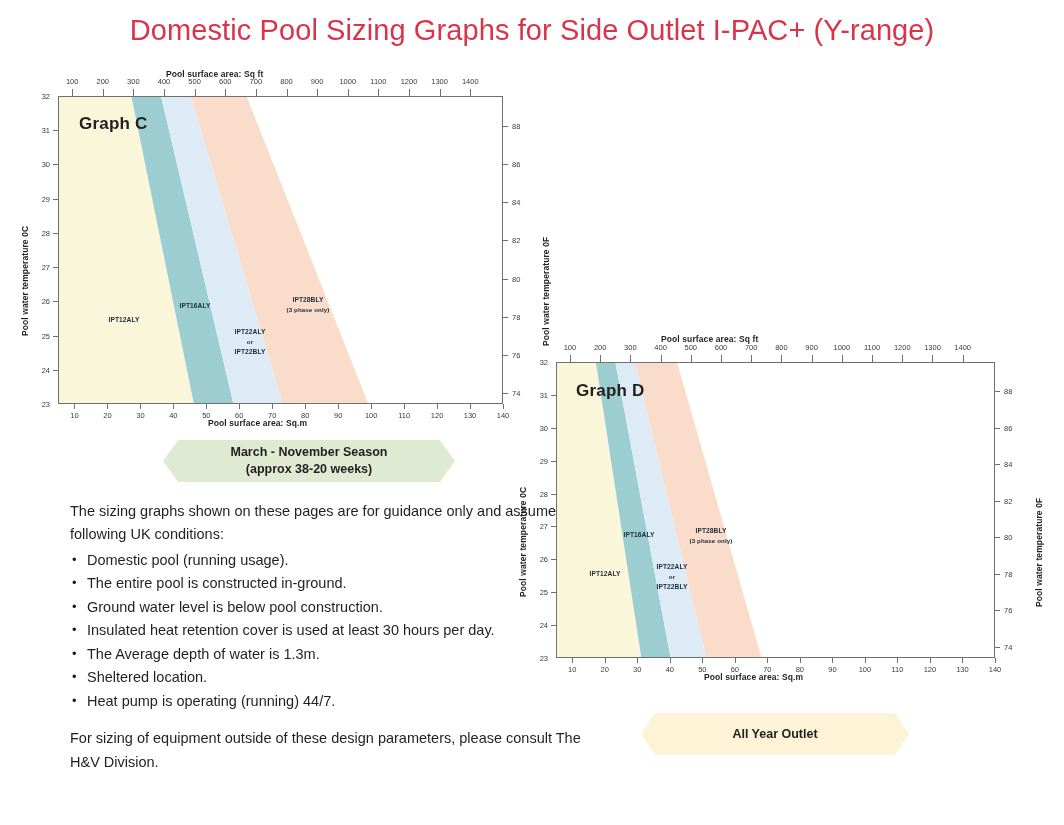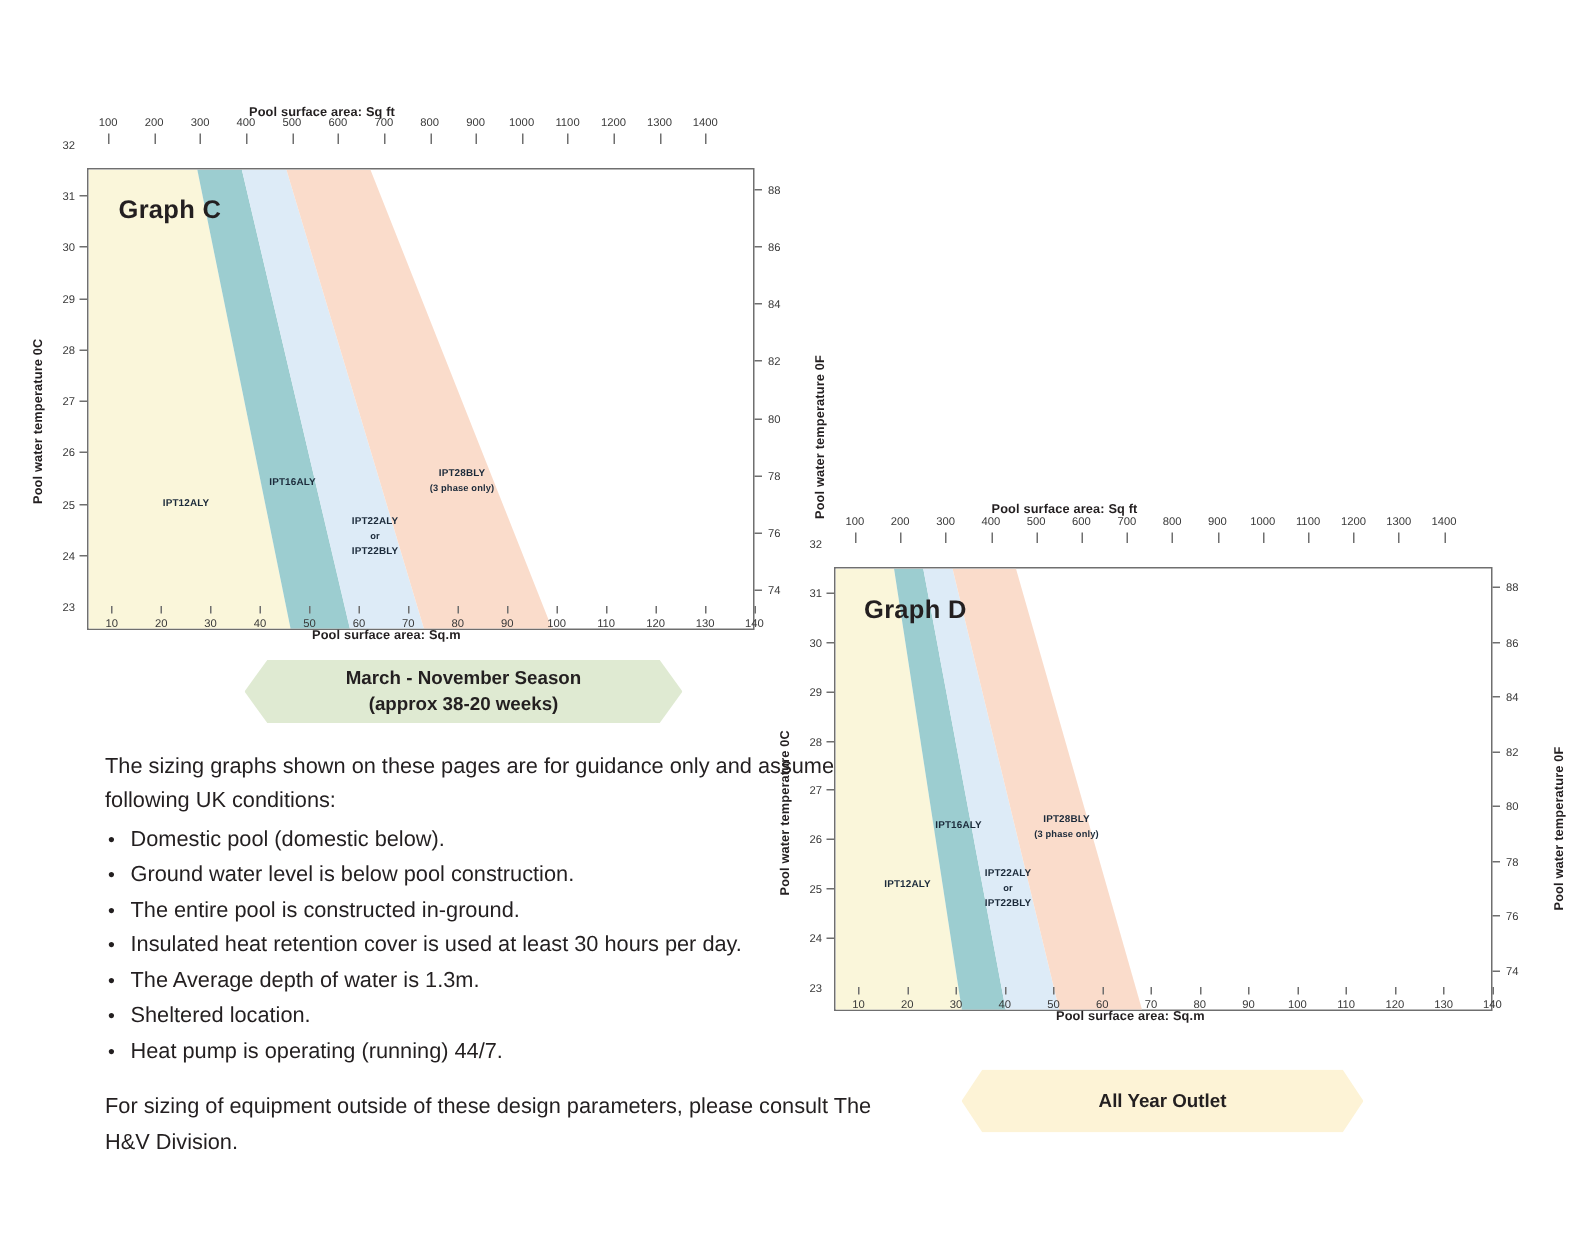--- a/index.html
+++ b/index.html
@@ -84,6 +84,7 @@
 
 <div class="page">
 
+  <div class="page-title">Domestic Pool Sizing Graphs for Side Outlet I-PAC+ (Y-range)</div>
 
   <div class="graph" id="gc" style="left:58px;top:96px;width:445px;height:308px;">
 

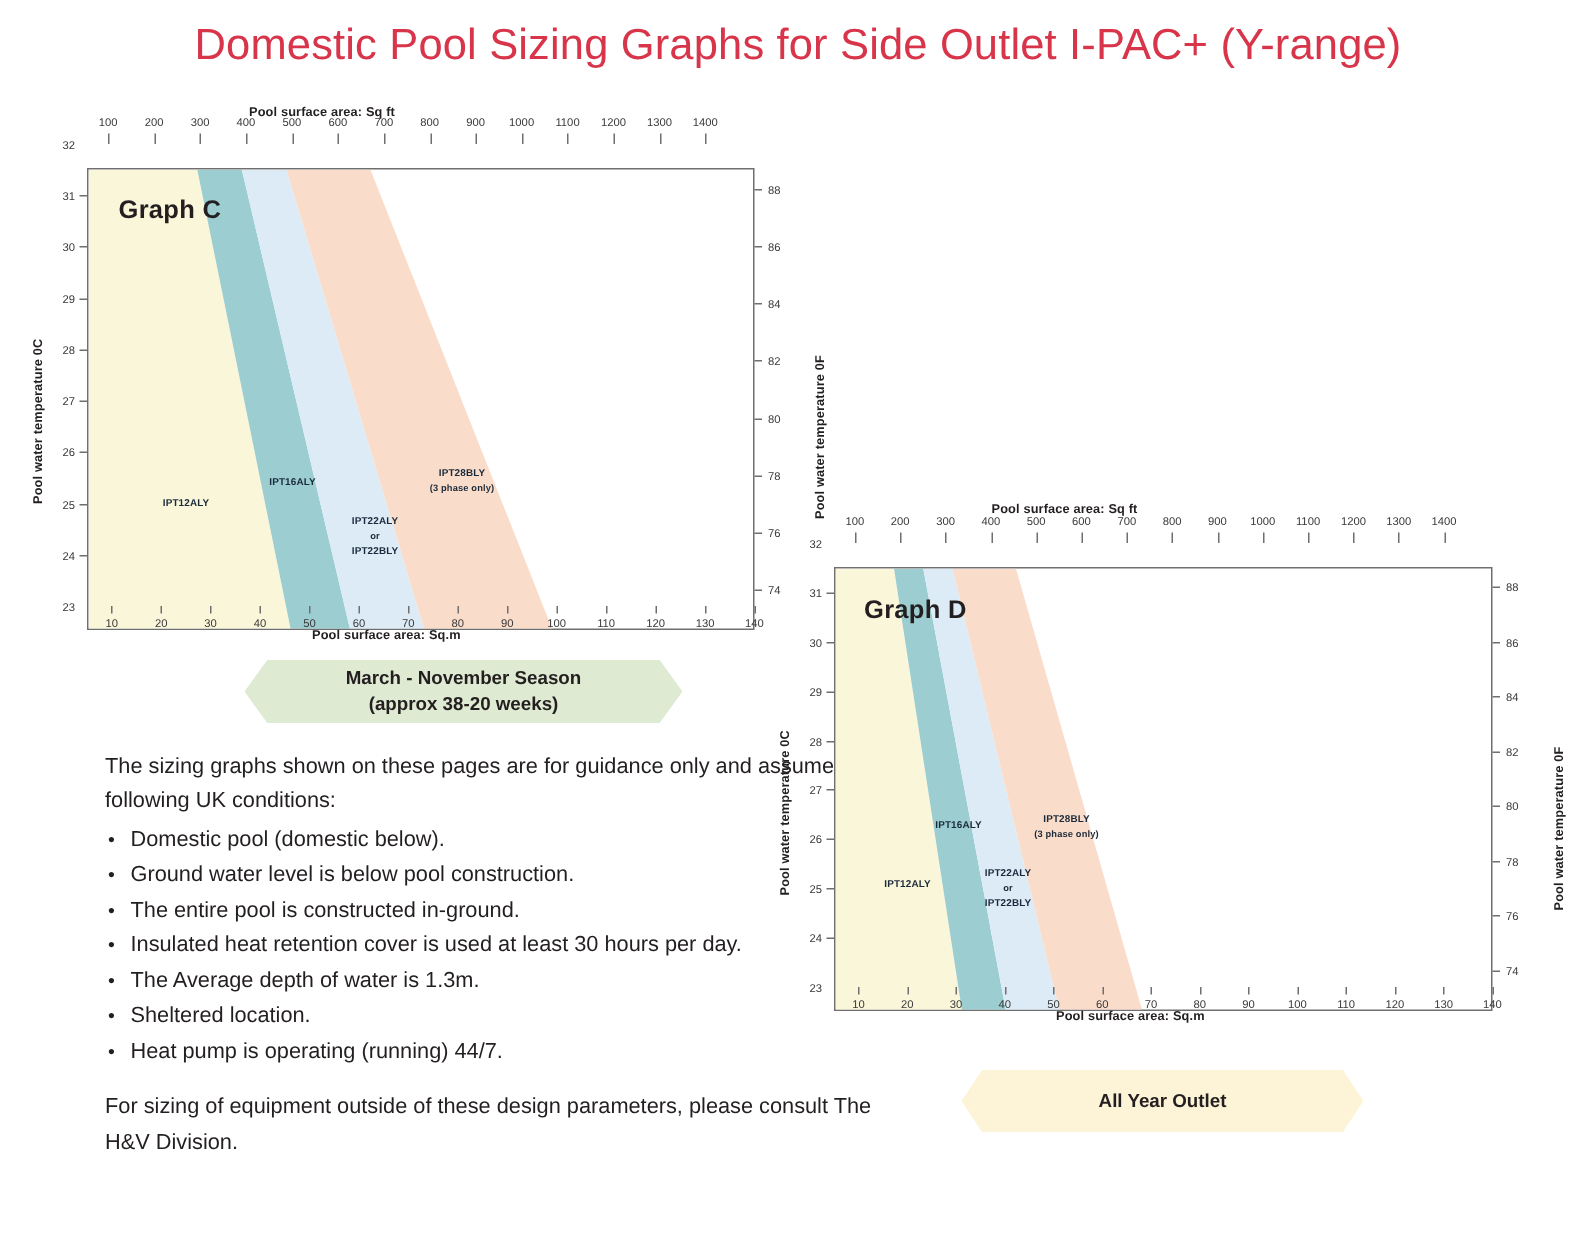--- a/index.html
+++ b/index.html
@@ -21,7 +21,7 @@
   
   .graph{position:absolute;}
   .plot{
-    position:absolute;left:0;top:16px;overflow:hidden;
+    position:absolute;left:0;top:0;overflow:hidden;
     border:1px solid #6f6f6f;box-sizing:border-box;background:#fff;
   }
   .plot svg{display:block;}

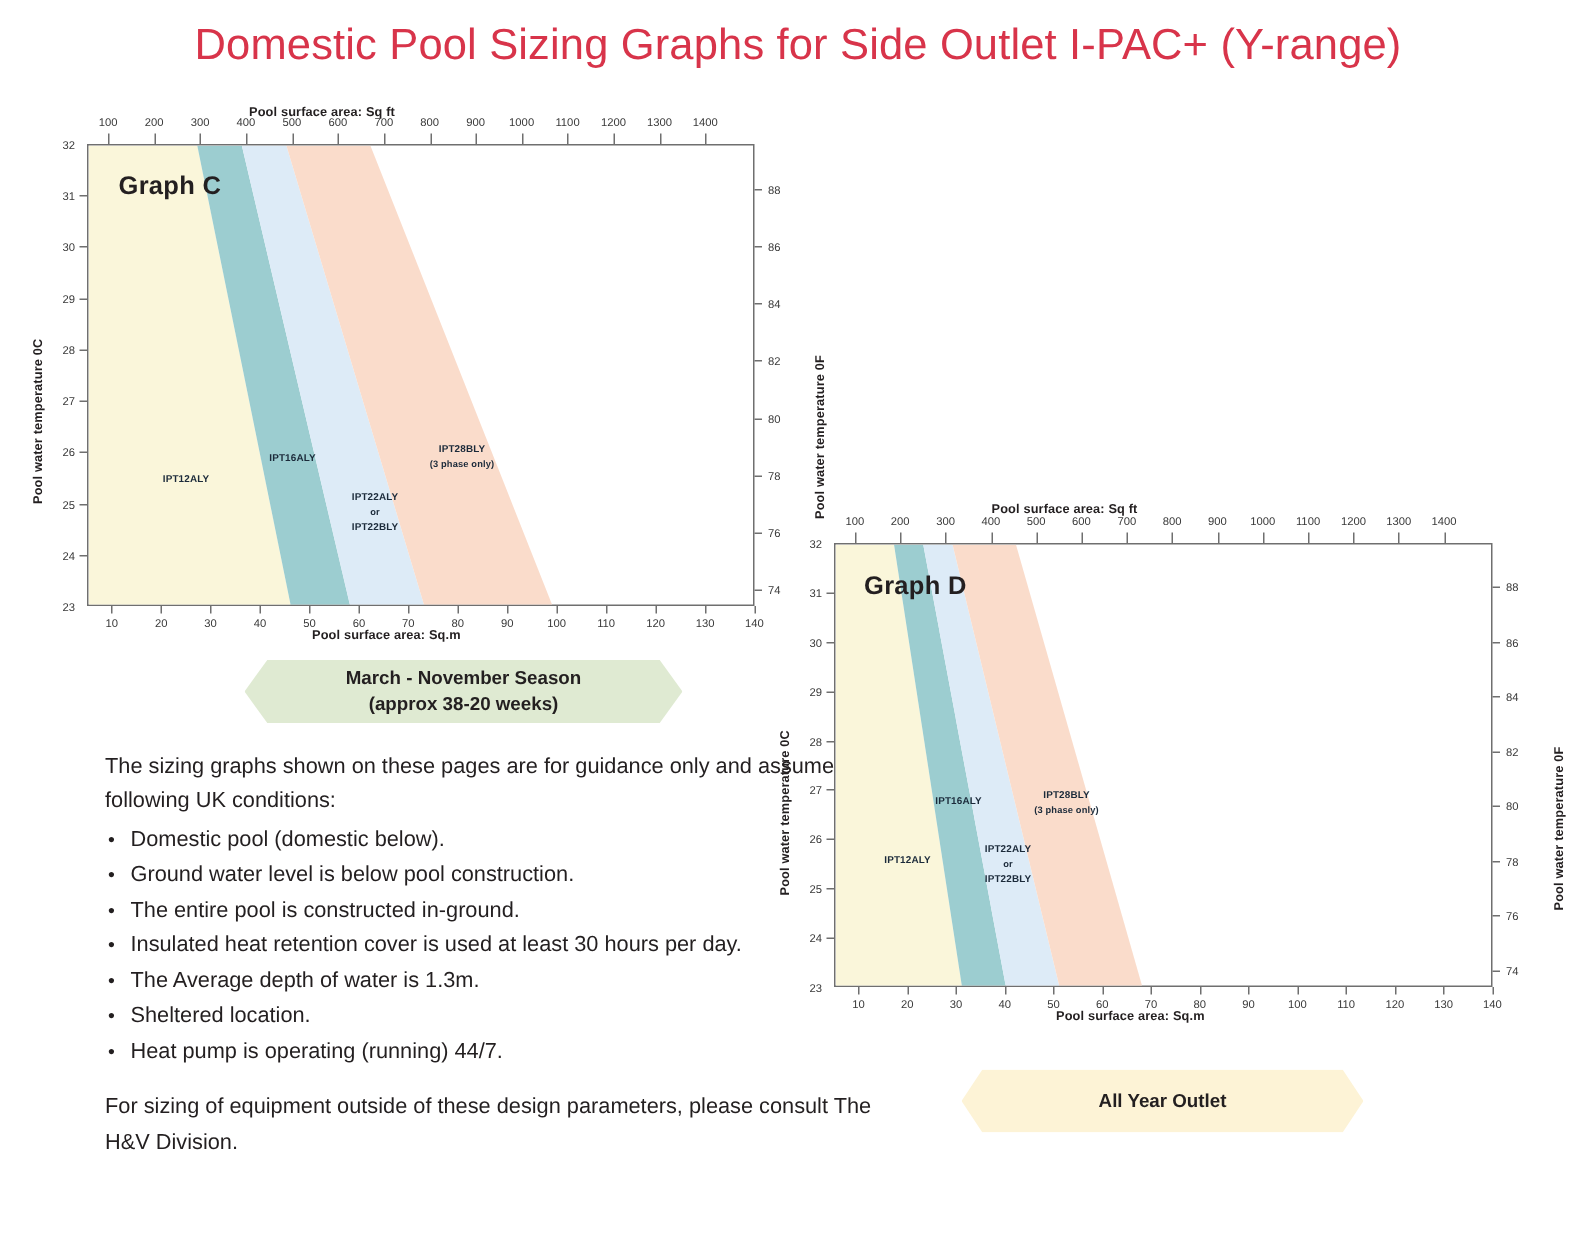--- a/index.html
+++ b/index.html
@@ -234,7 +234,7 @@
   <div class="copy" style="left:70px;top:500px;">
     <p>The sizing graphs shown on these pages are for guidance only and assume the following UK conditions:</p>
     <ul id="cond-list">
-        <li>Domestic pool (domestic below).</li>
+        <li>Domestic pool (running usage).</li>
         <li>Ground water level is below pool construction.</li>
         <li>The entire pool is constructed in-ground.</li>
         <li>Insulated heat retention cover is used at least 30 hours per day.</li>

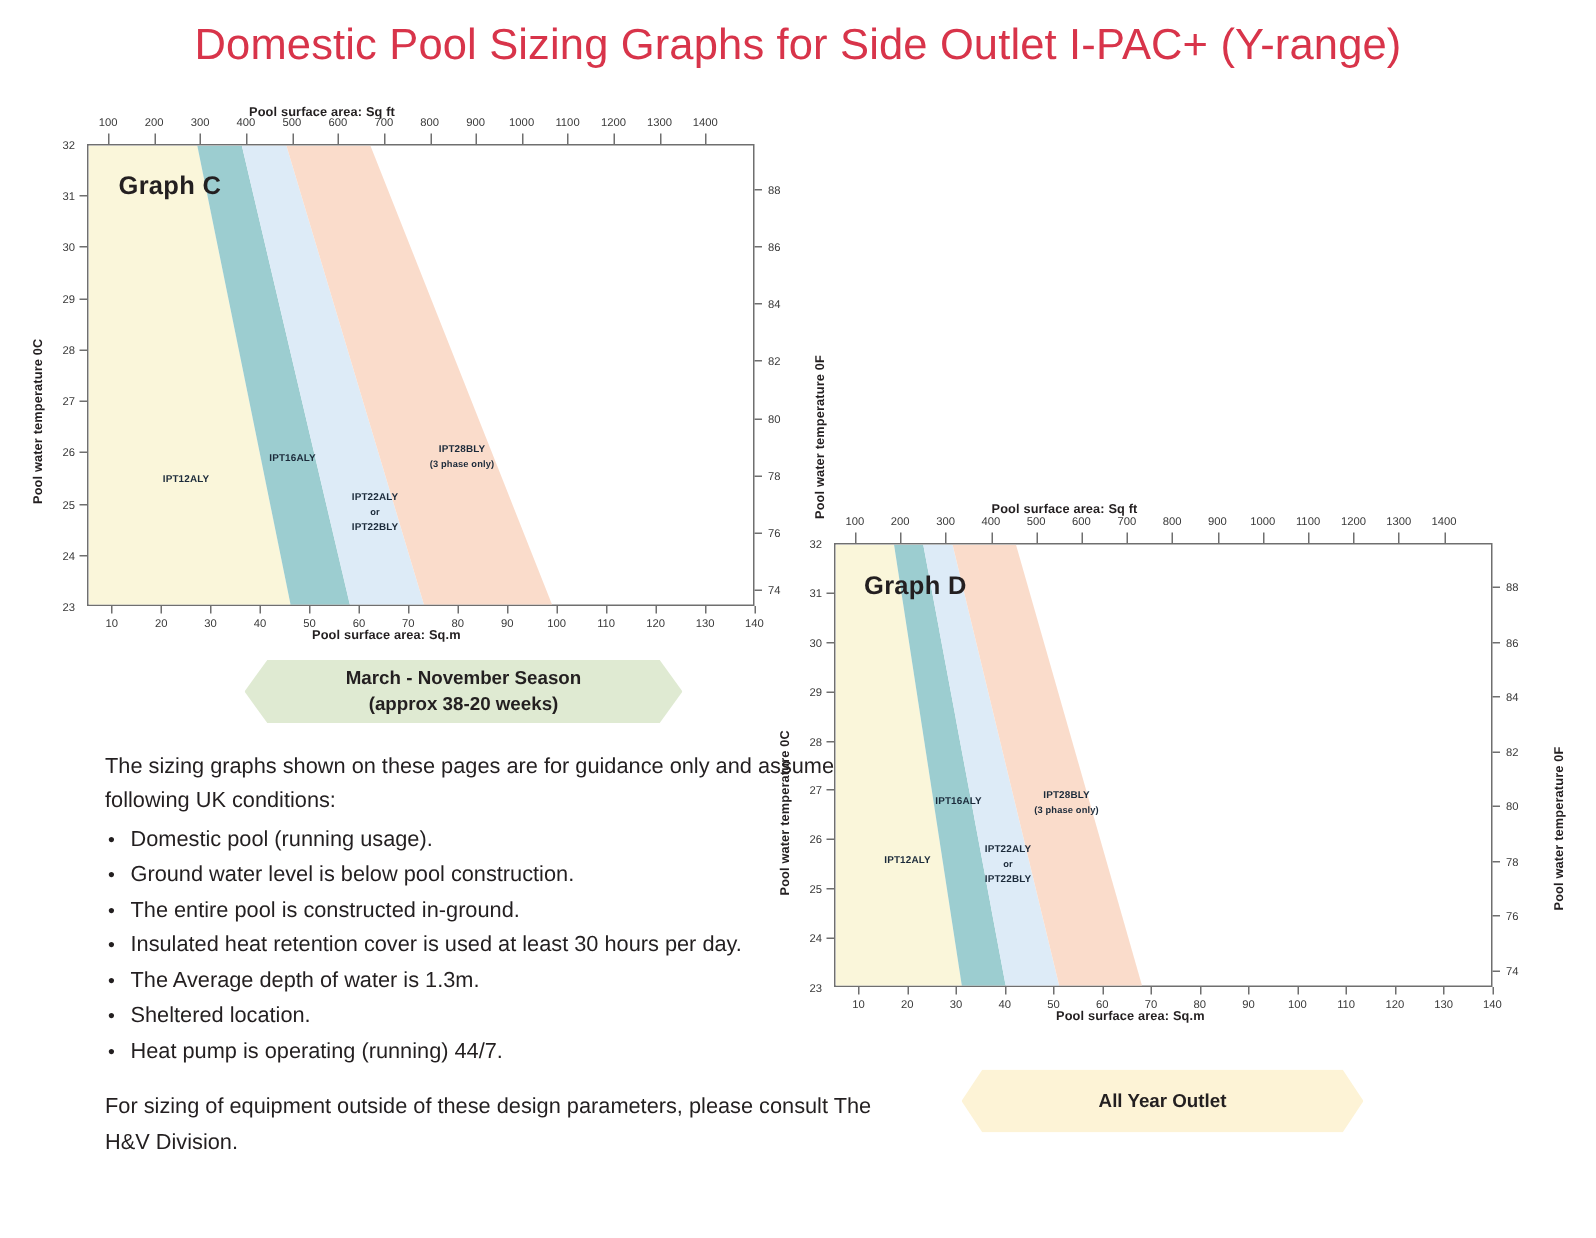--- a/index.html
+++ b/index.html
@@ -235,8 +235,8 @@
     <p>The sizing graphs shown on these pages are for guidance only and assume the following UK conditions:</p>
     <ul id="cond-list">
         <li>Domestic pool (running usage).</li>
+        <li>The entire pool is constructed in-ground.</li>
         <li>Ground water level is below pool construction.</li>
-        <li>The entire pool is constructed in-ground.</li>
         <li>Insulated heat retention cover is used at least 30 hours per day.</li>
         <li>The Average depth of water is 1.3m.</li>
         <li>Sheltered location.</li>

